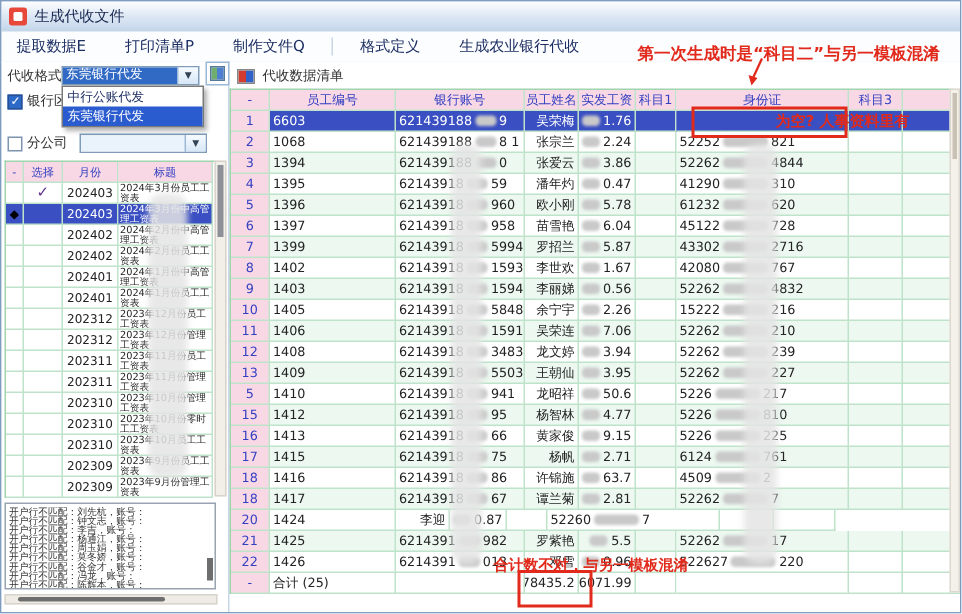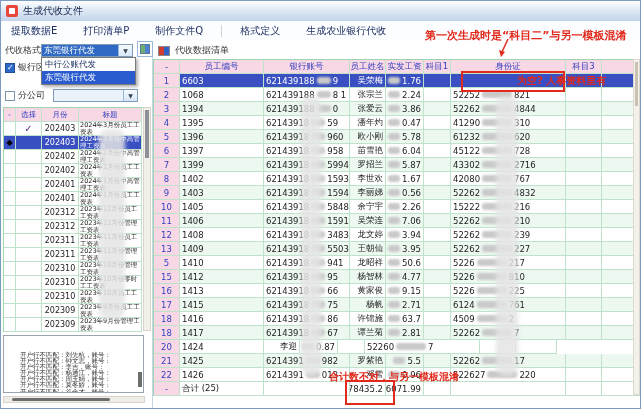--- a/index.html
+++ b/index.html
@@ -57,7 +57,7 @@
   .lthumb{position:absolute;left:1px;top:2px;width:4px;height:48px;background:#8d9096}
   
   .log{position:absolute;left:2px;top:294px;width:141px;height:58px;border:1px solid #9aa4b0;background:#fff;
-    overflow:hidden;padding:16px;box-sizing:border-box}
+    overflow:hidden;padding:2px;box-sizing:border-box}
   .log-line{font-size:6.5px;line-height:6.1px;color:#333;white-space:nowrap}
   .log-thumb{position:absolute;right:1px;top:36px;width:4px;height:15px;background:#6e6e6e}
   .hscroll{position:absolute;left:2px;top:355px;width:142px;height:7px;background:#efece6;border:1px solid #d8d4cc;box-sizing:border-box}

